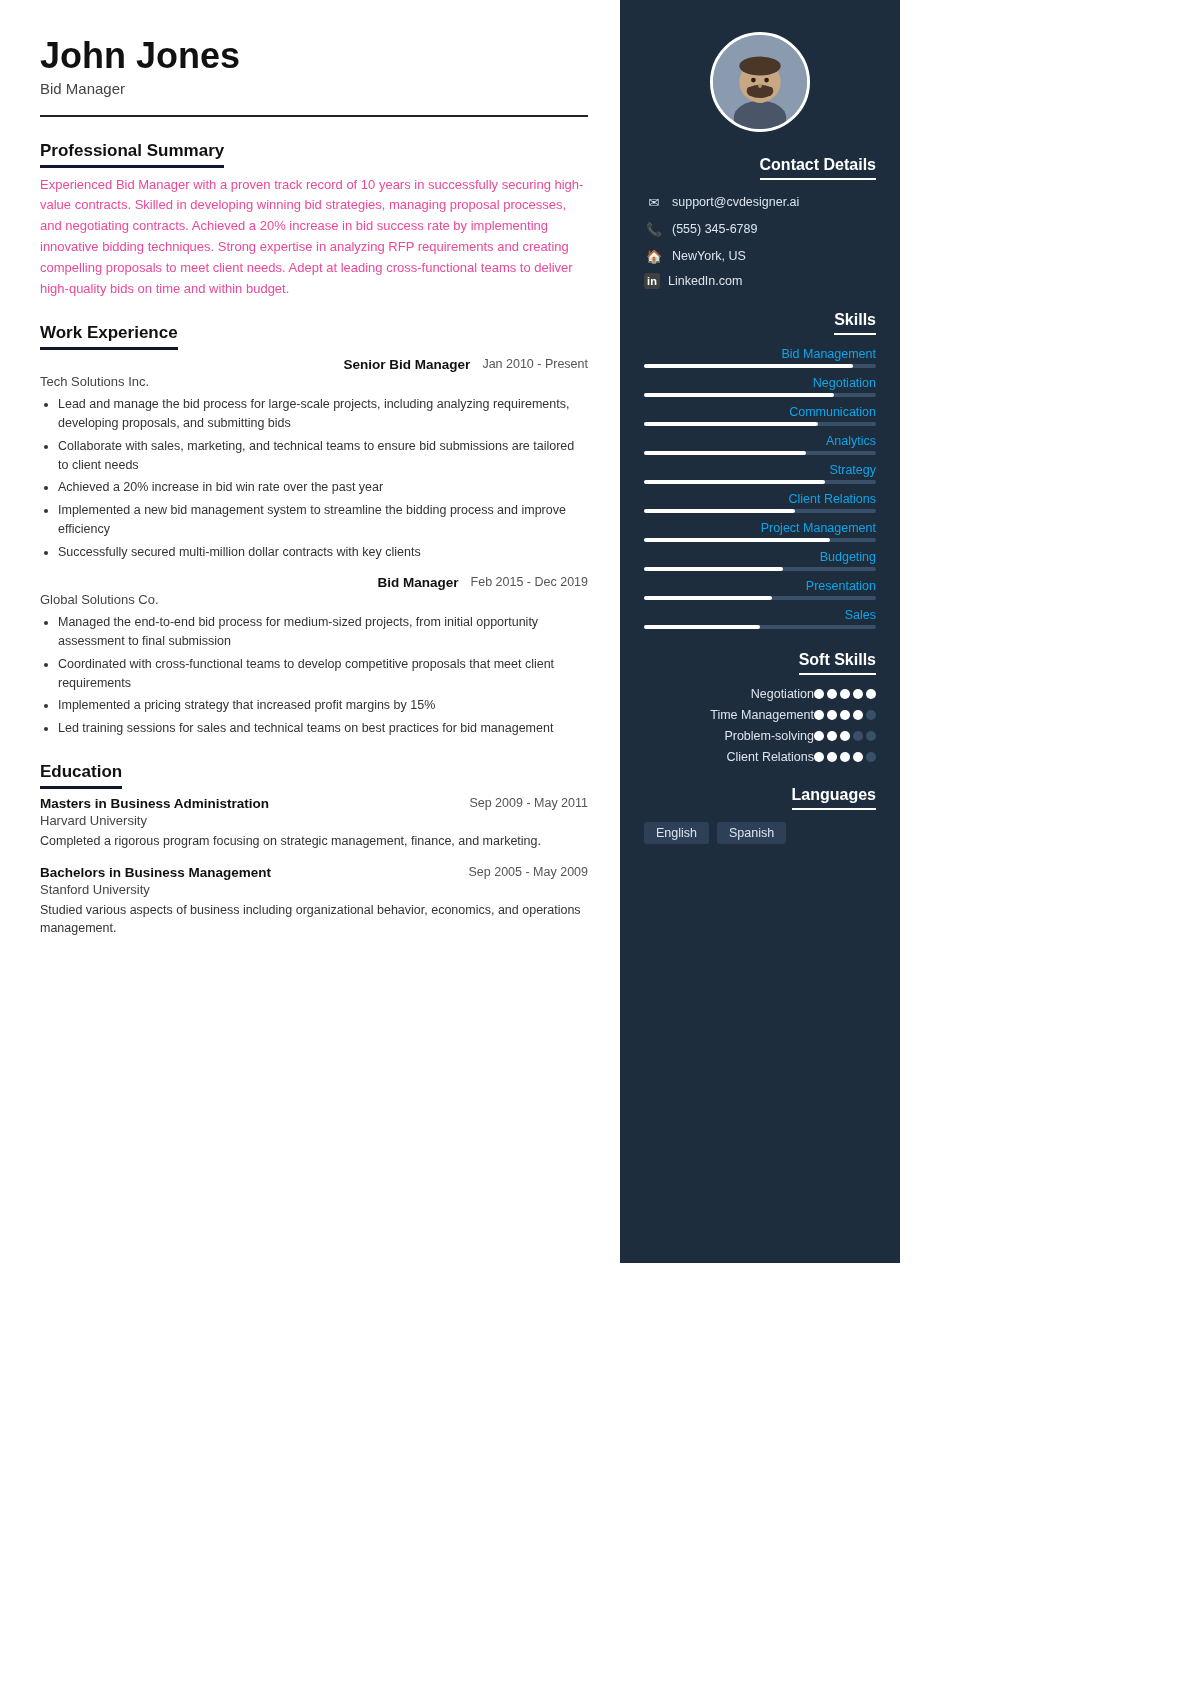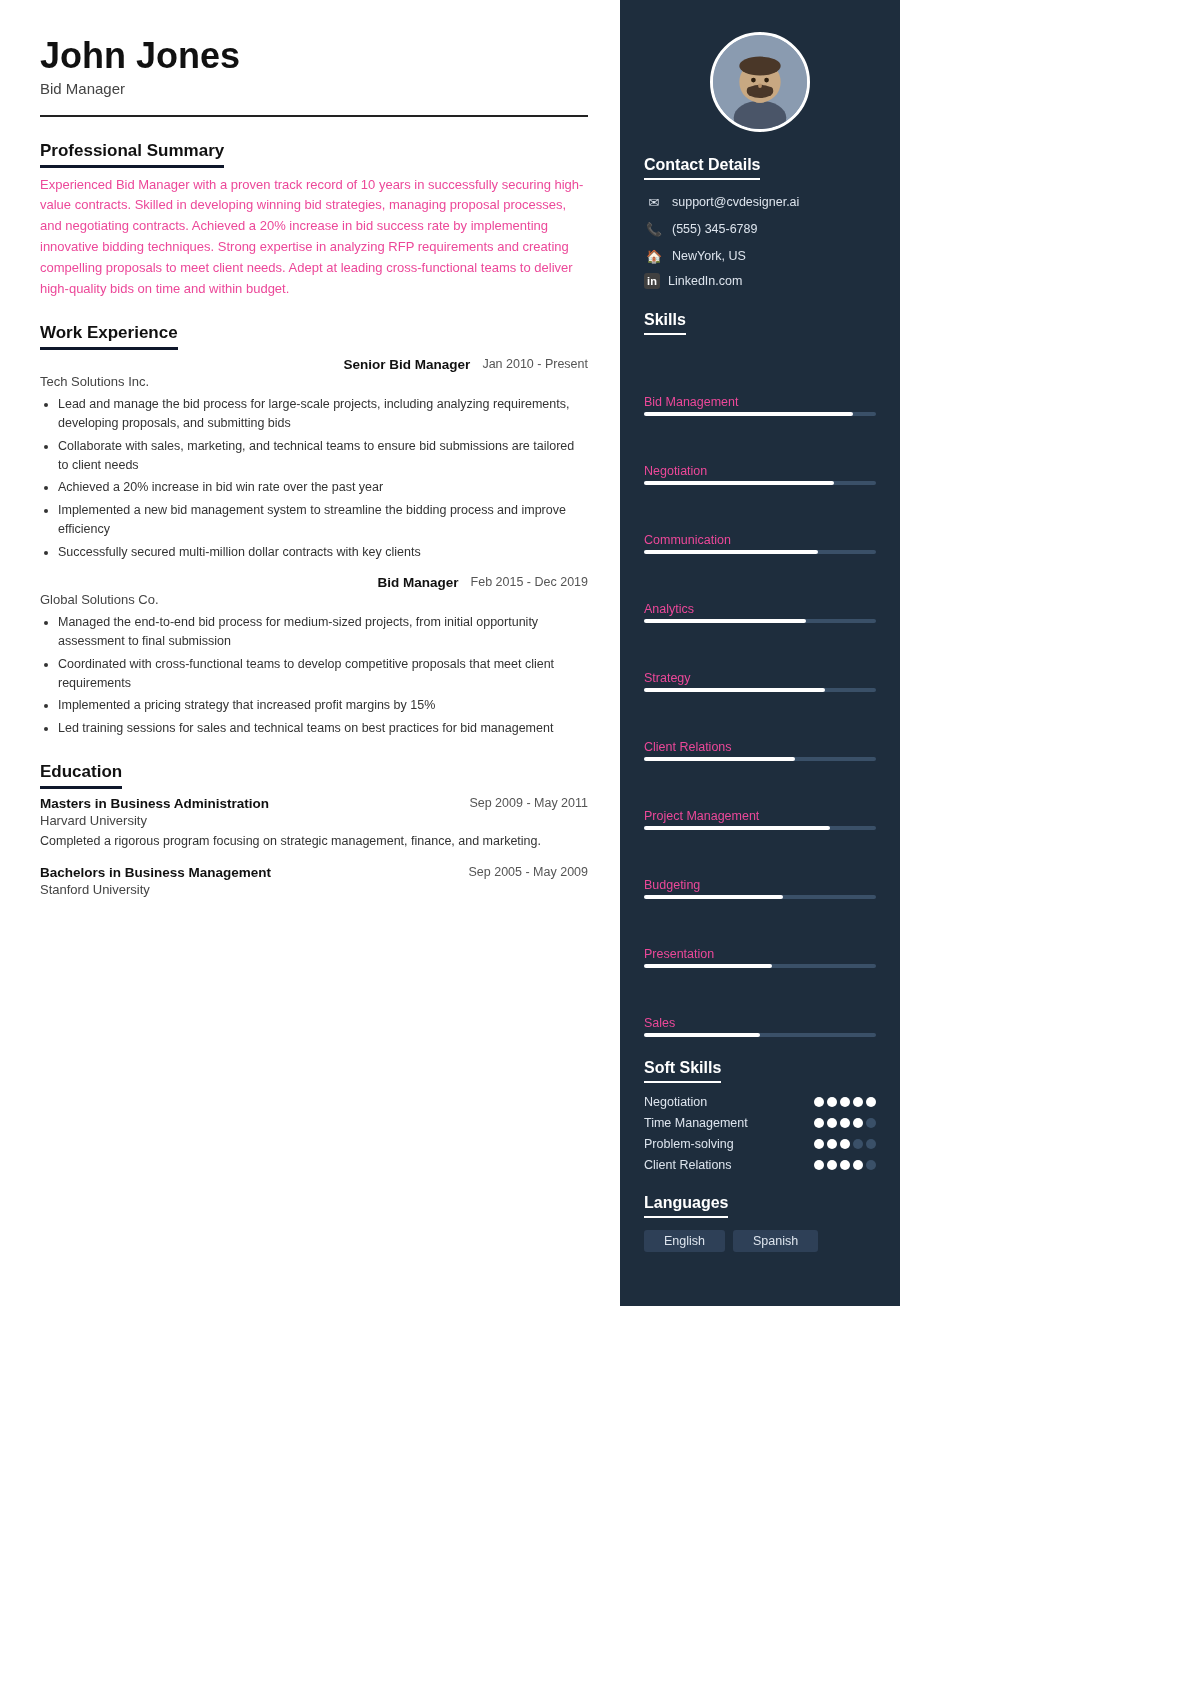--- a/index.html
+++ b/index.html
@@ -175,6 +175,7 @@
 
     .right-section {
       margin-bottom: 22px;
+      text-align: right;
     }
 
     .contact-item {

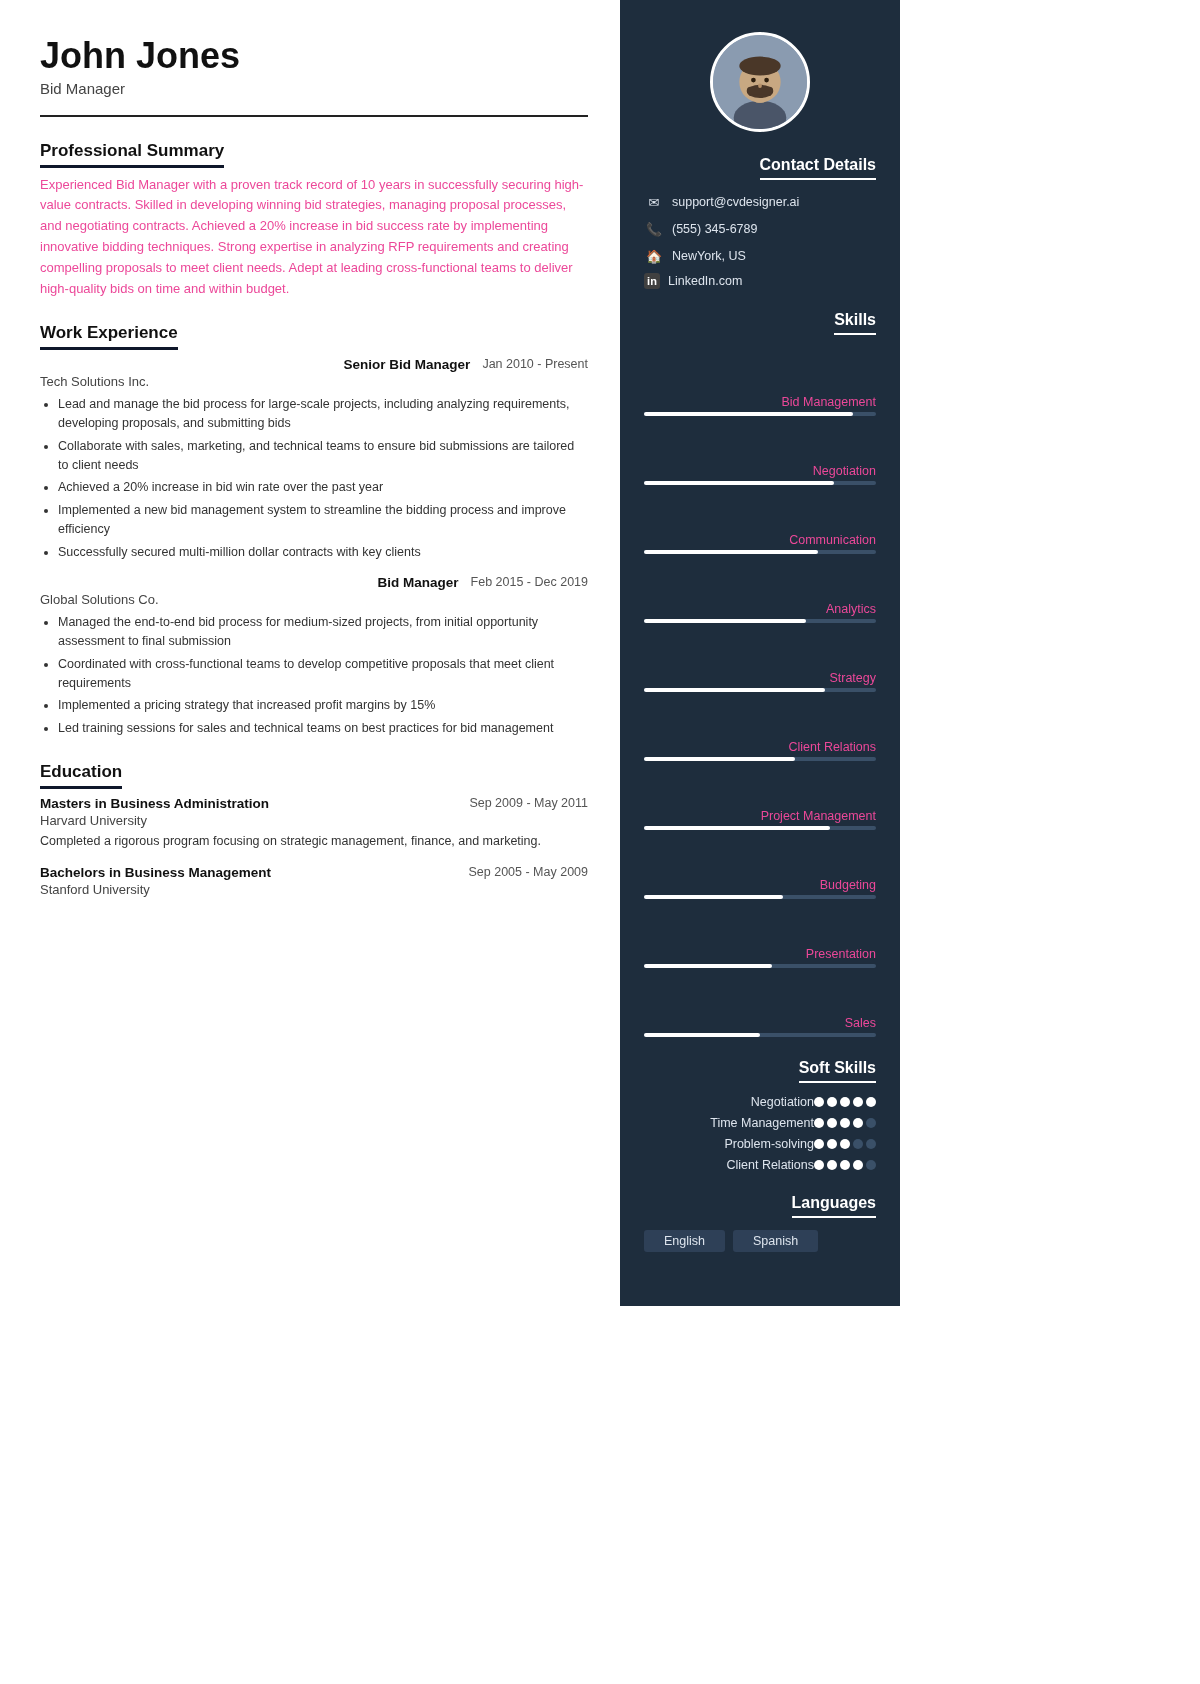--- a/index.html
+++ b/index.html
@@ -203,9 +203,8 @@
 
     .skill-label {
       font-size: 12.5px;
-      color: #ec4899;
+      color: #0ea5e9;
       margin-bottom: 3px;
-      margin-top: 48px;
     }
 
     .skill-bar-bg {

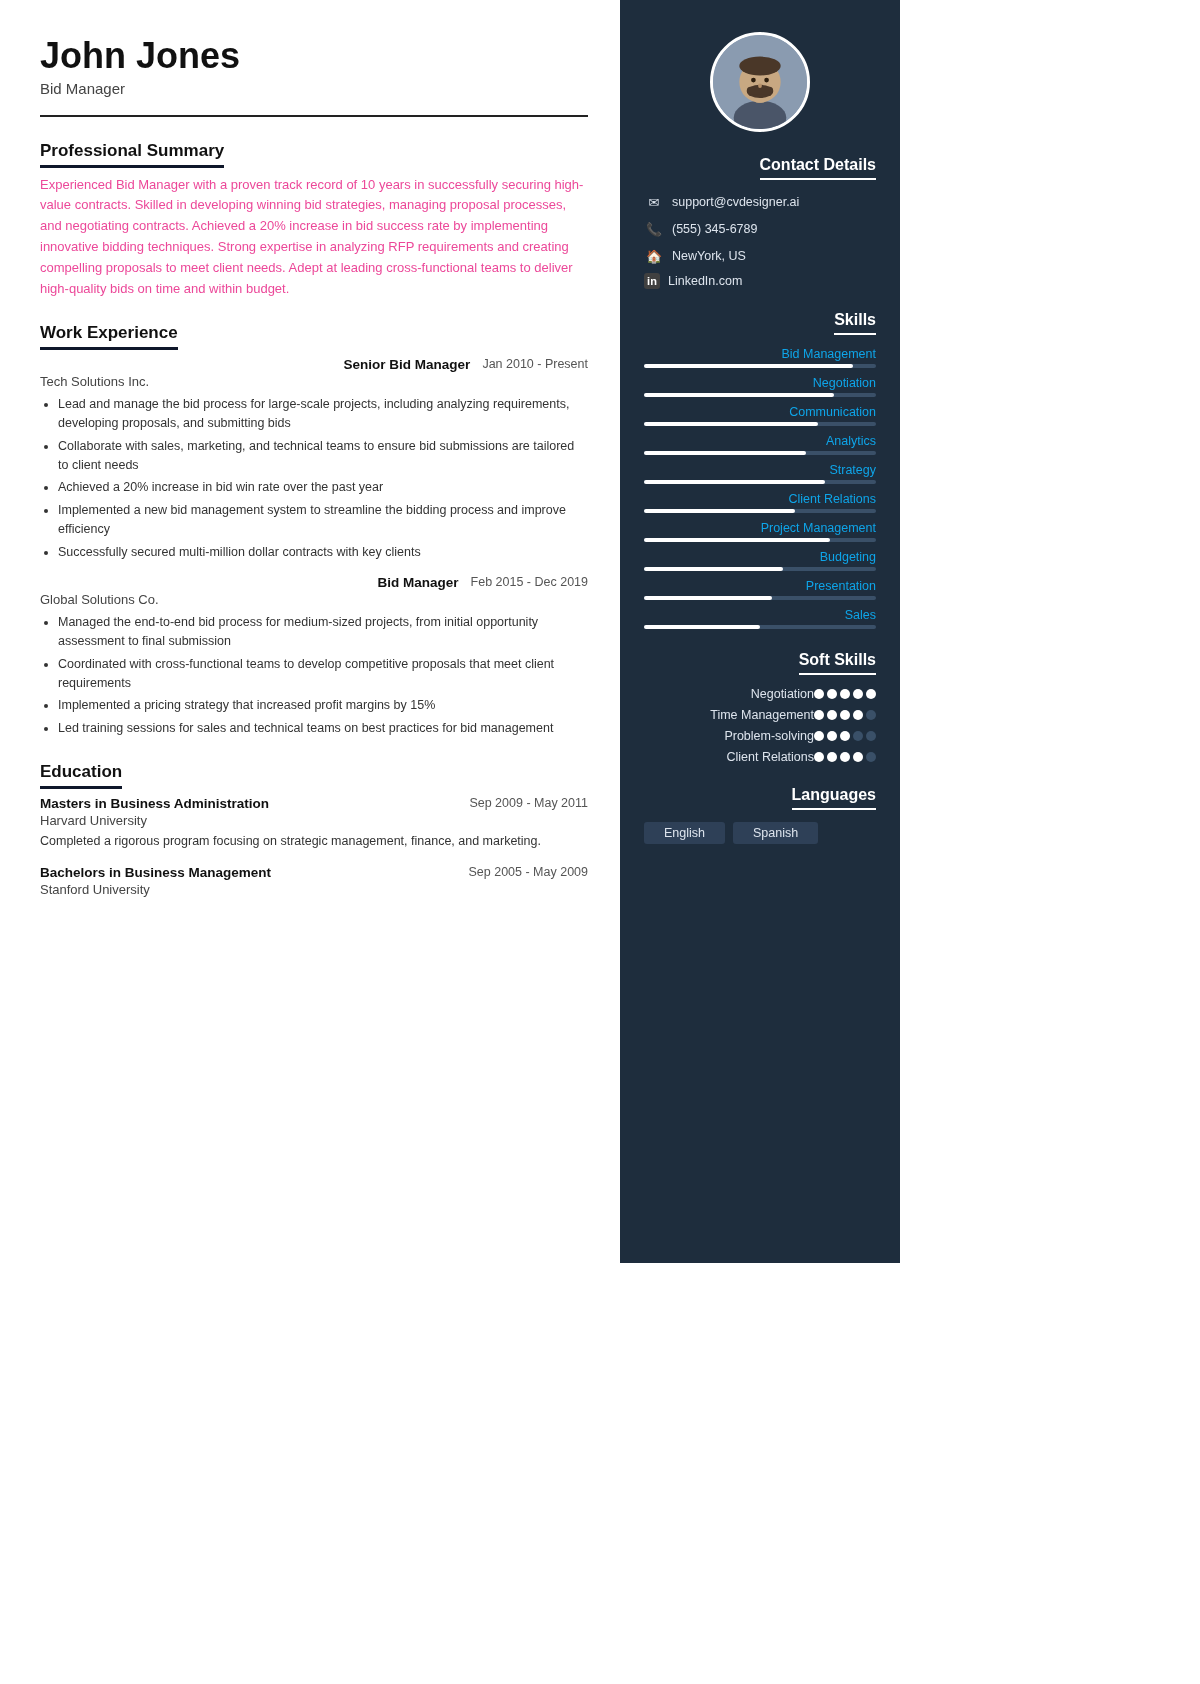--- a/index.html
+++ b/index.html
@@ -262,7 +262,7 @@
       background: #2e4057;
       color: #dde4ed;
       border-radius: 3px;
-      padding: 4px 20px;
+      padding: 4px 12px;
       font-size: 12.5px;
     }
   </style>

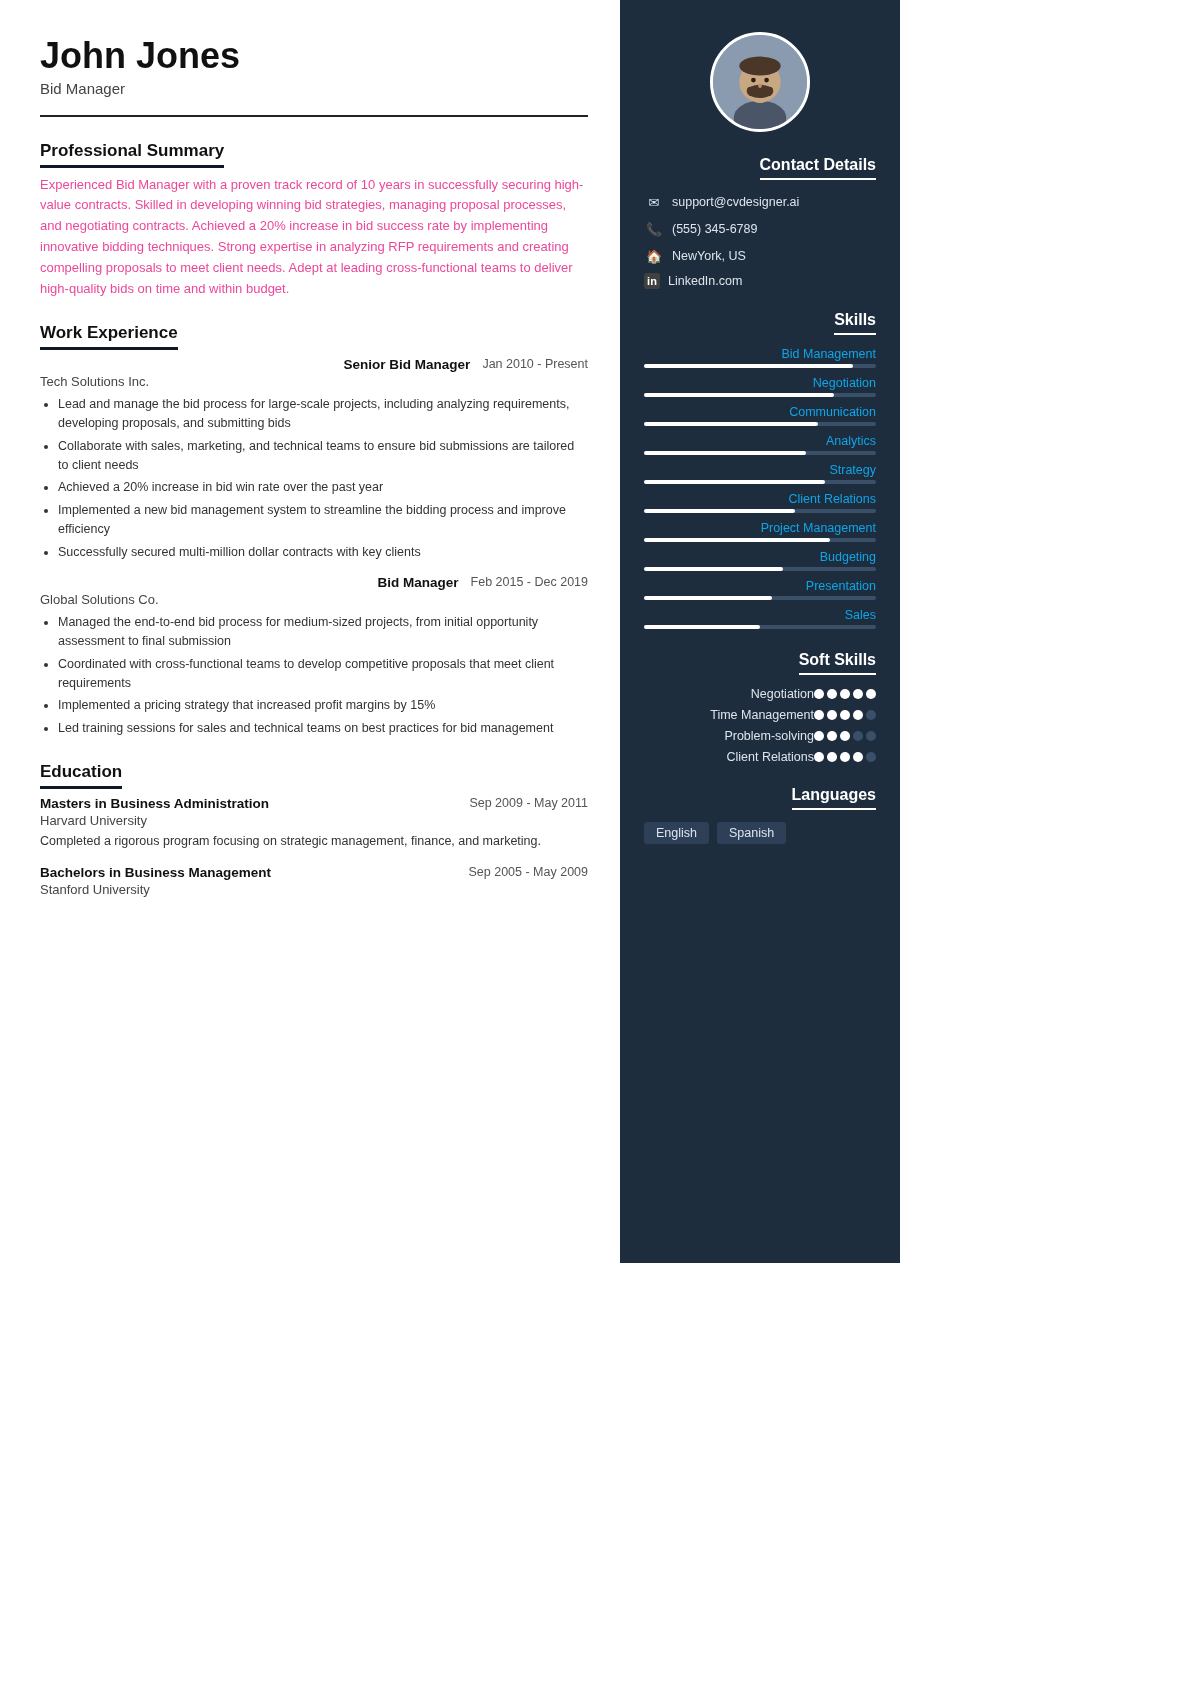--- a/index.html
+++ b/index.html
@@ -336,6 +336,7 @@
         <span class="edu-date">Sep 2005 - May 2009</span>
       </div>
       <div class="edu-school">Stanford University</div>
+      <div class="edu-desc">Studied various aspects of business including organizational behavior, economics, and operations management.</div>
     </div>
   </div>
 </div>

